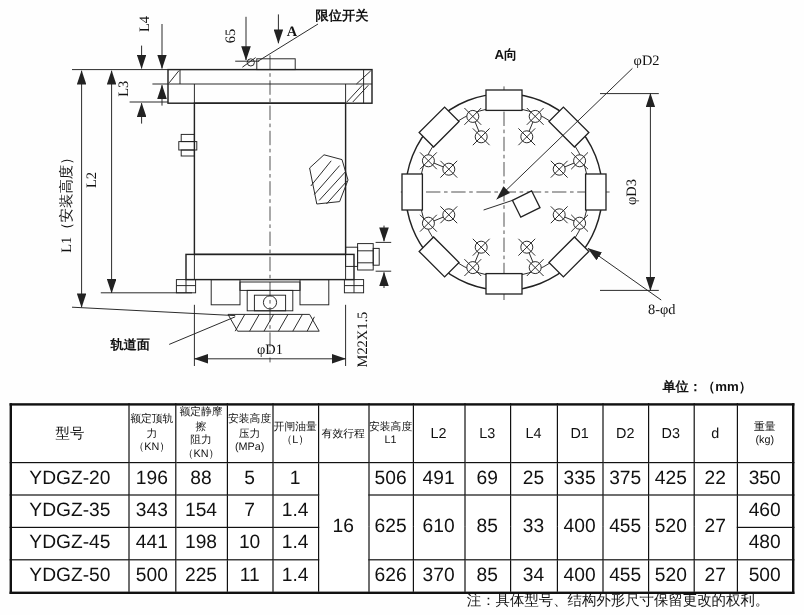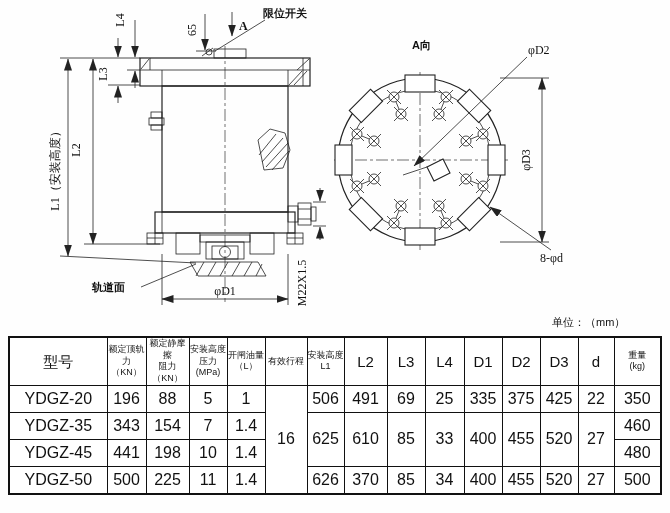--- a/index.html
+++ b/index.html
@@ -13,7 +13,7 @@
   .wfill{fill:#fff;stroke:#222;stroke-width:1.1;}
   .dimtxt{font-family:"Liberation Serif",serif;font-size:12px;fill:#111;}
   .cntxt{font-family:"Liberation Sans",sans-serif;font-size:11px;font-weight:bold;fill:#111;}
-  .units{position:absolute;left:552px;top:315px;font-size:11px;font-weight:normal;}
+  .units{position:absolute;left:552px;top:315px;font-size:11px;font-weight:bold;}
   .note{position:absolute;left:389px;top:492px;font-size:12px;}
   table.spec{position:absolute;left:8px;top:336px;width:652px;border-collapse:collapse;
              table-layout:fixed;border:2px solid #111;background:#fff;}

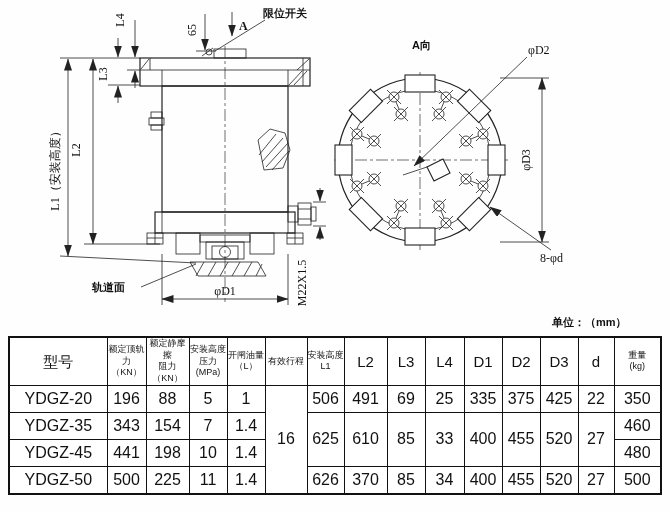--- a/index.html
+++ b/index.html
@@ -20,7 +20,7 @@
   table.spec th,table.spec td{border:1px solid #111;text-align:center;vertical-align:middle;
              padding:0;overflow:hidden;}
   table.spec th{font-weight:normal;font-size:9px;line-height:1.3;white-space:pre-line;height:42px;}
-  table.spec th.big{font-size:15px;}
+  table.spec th.big{font-size:12px;}
   table.spec td{font-size:16px;height:26px;}
 </style>
 </head>

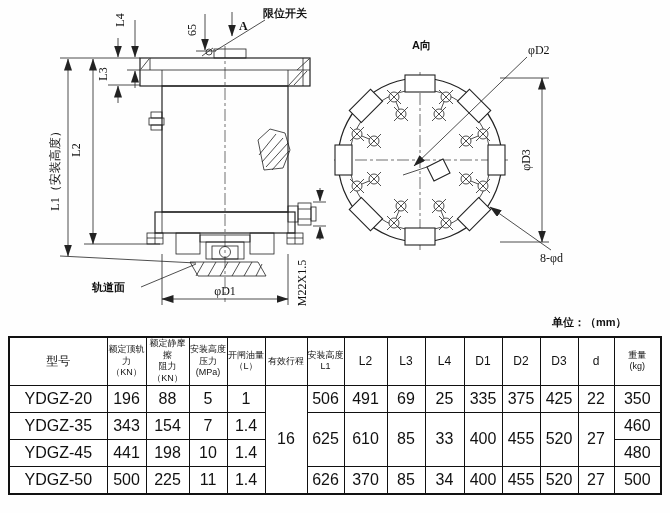--- a/index.html
+++ b/index.html
@@ -327,6 +327,7 @@
   </tbody>
     </table>
 
+  <div class="note">注：具体型号、结构外形尺寸保留更改的权利。</div>
 
 </div>
 

